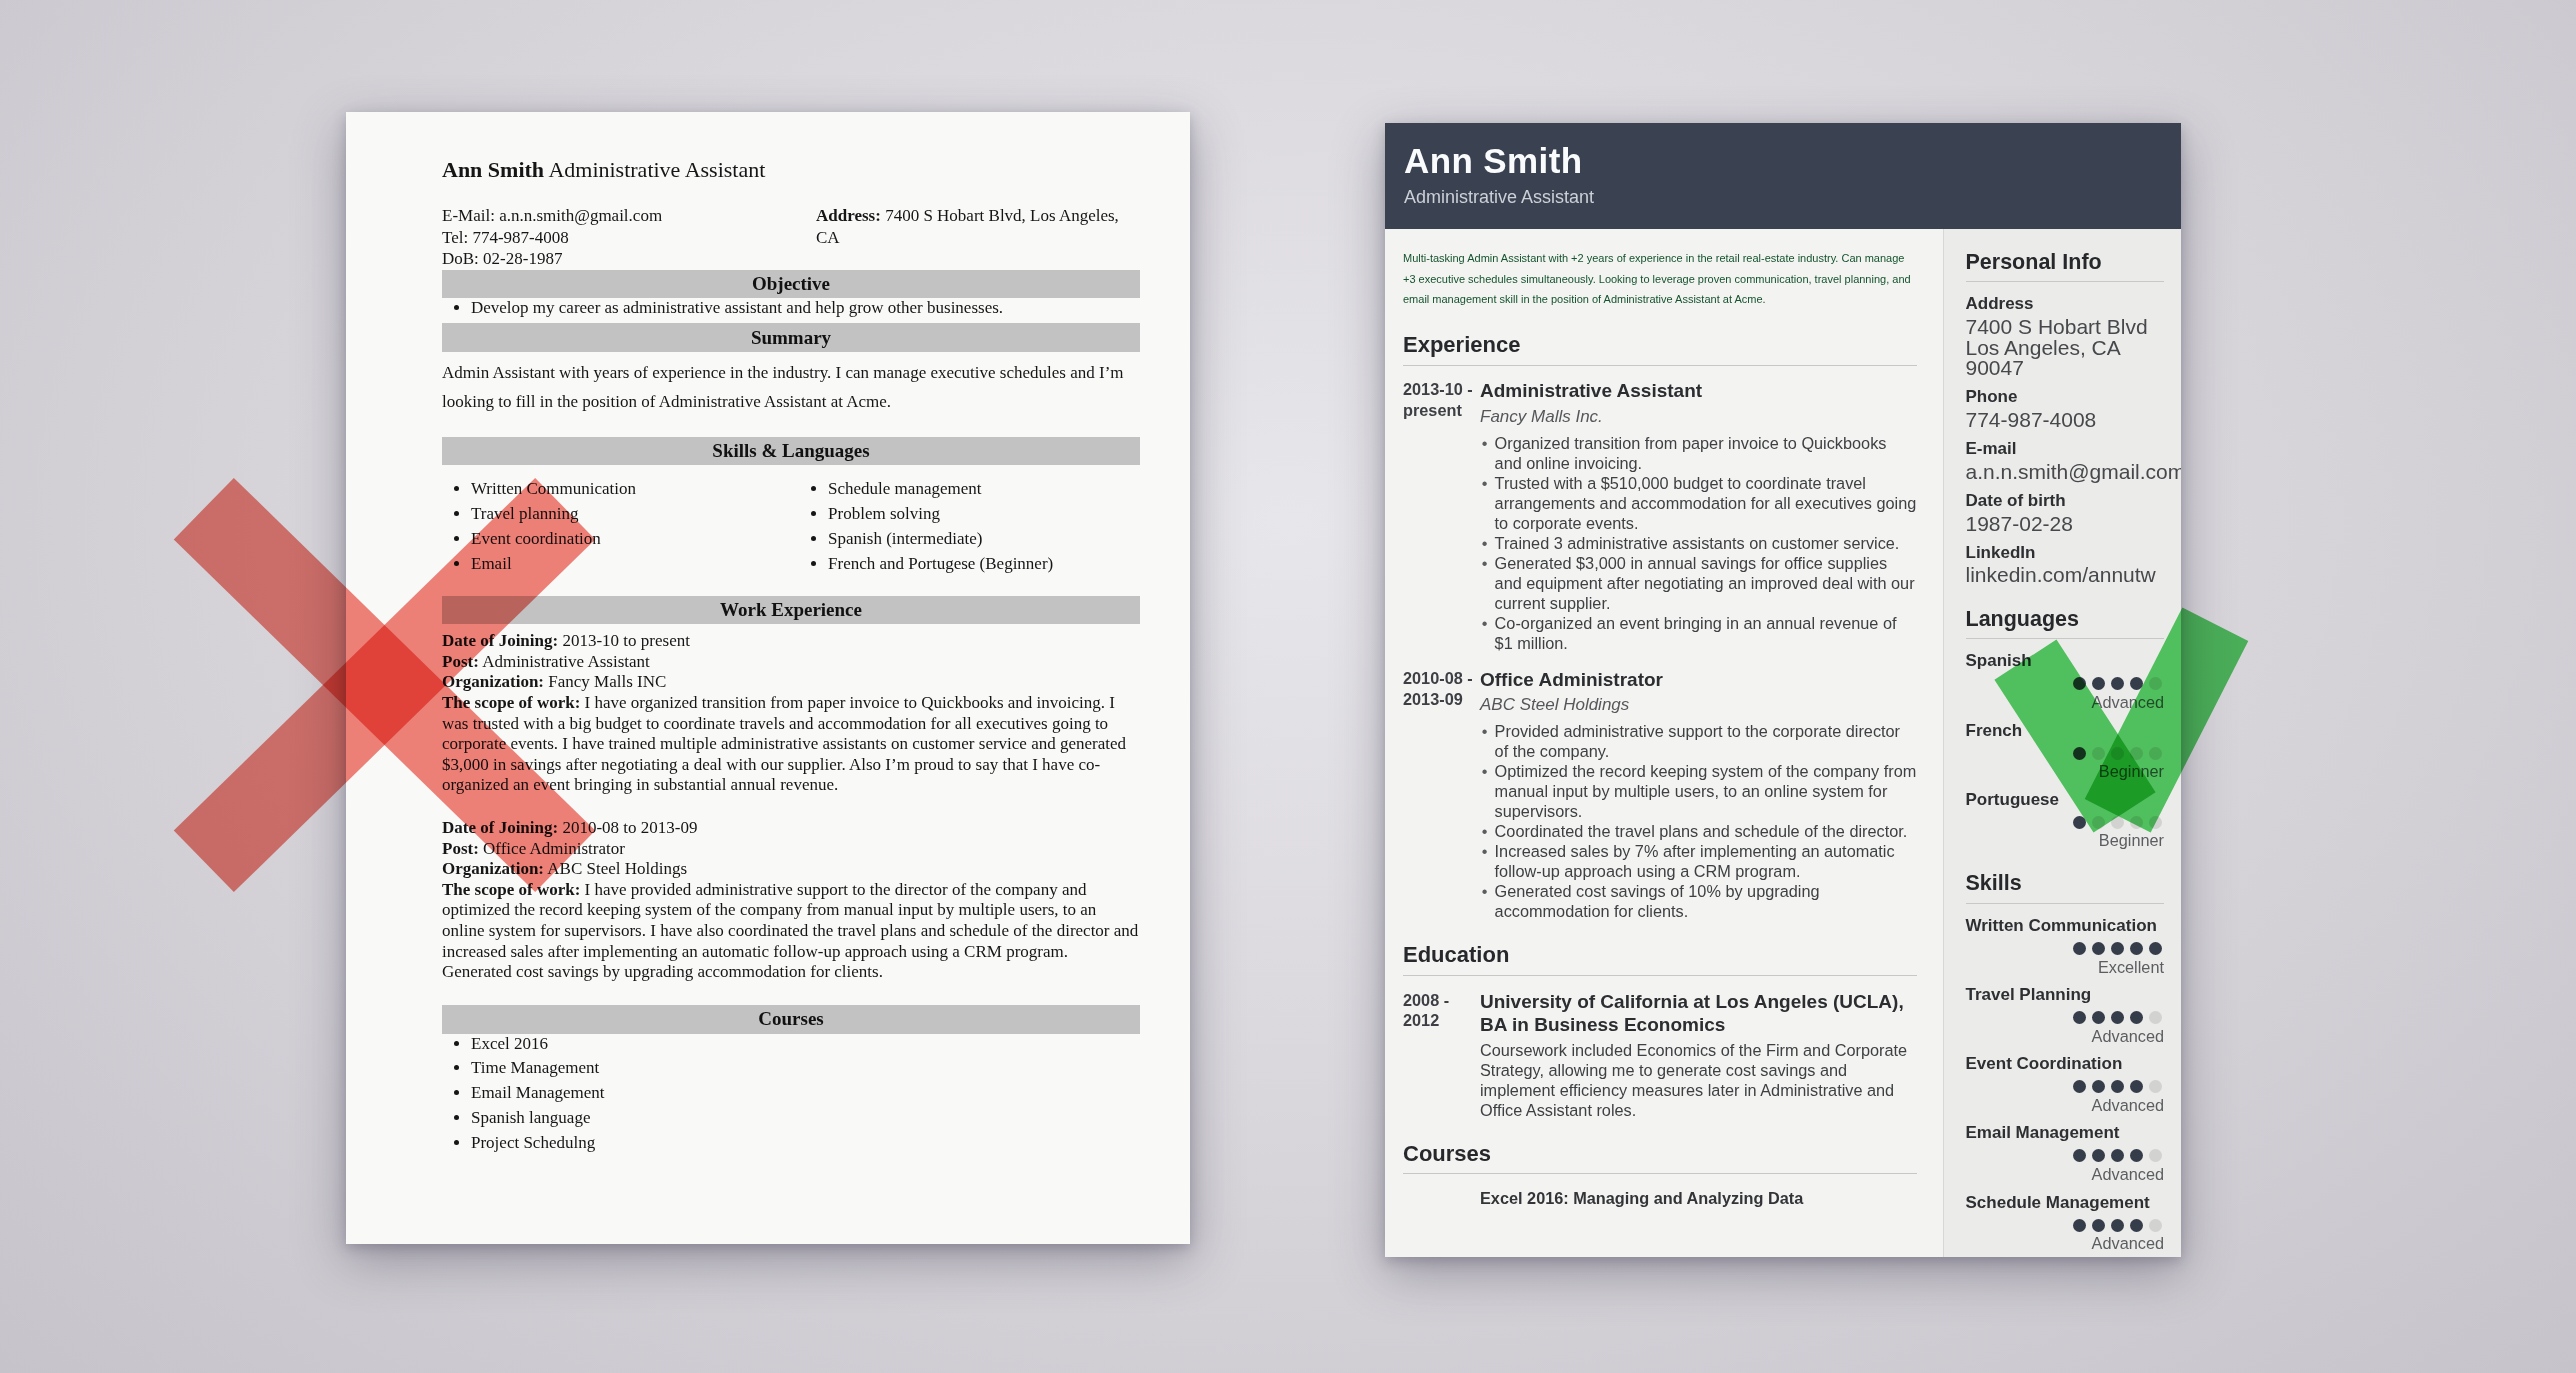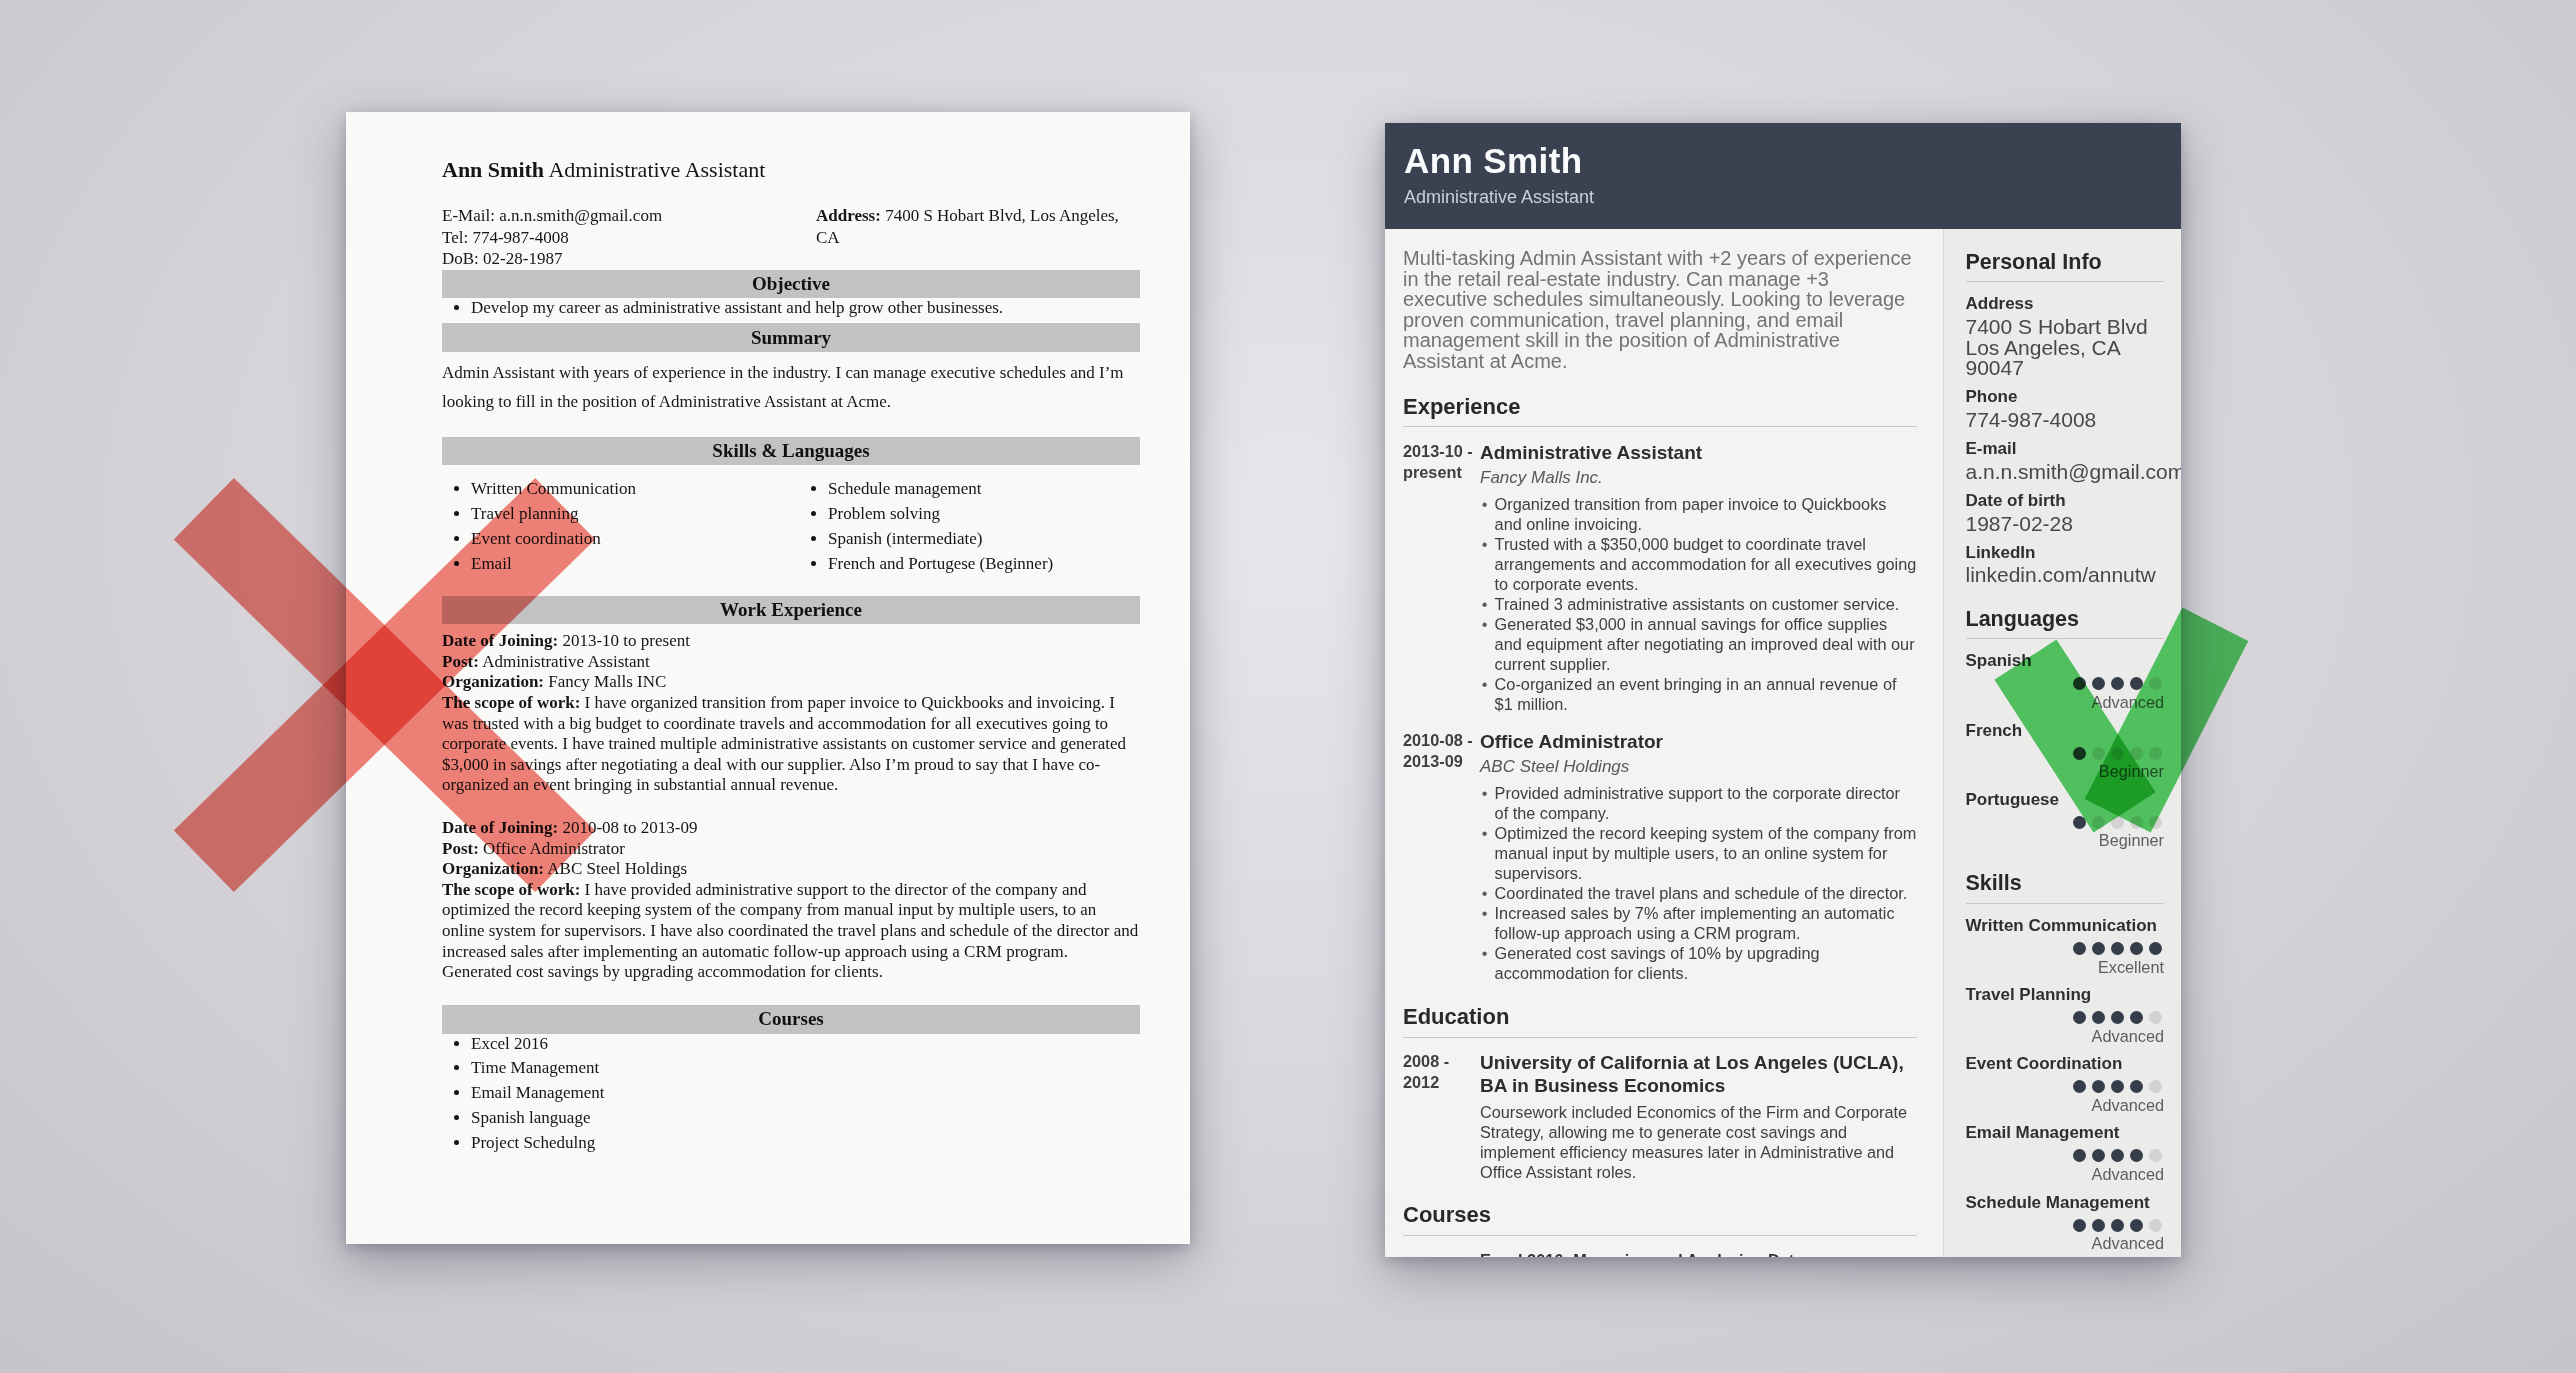--- a/index.html
+++ b/index.html
@@ -43,7 +43,7 @@
   .r-body{display:flex;height:1029px;}
   .r-main{width:558px;flex:none;padding:19px 26px 0 18px;box-sizing:border-box;}
   .r-side{flex:1;background:#ebebe9;border-left:0.9px solid #d7d7d5;padding:20.6px 17px 0 21.5px;box-sizing:border-box;overflow:hidden;}
-  .r-summary{font-size:20px;line-height:20.6px;color:#737373;margin:0 0 22px;}
+  .r-summary{font-size:11px;line-height:20.6px;color:#14532d;margin:0 0 22px;}
   .r-heading{font-size:22px;font-weight:bold;color:#26282b;border-bottom:0.9px solid #c7c7c5;padding-bottom:6.9px;margin:20.6px 0 13.7px;}
   .r-heading.first{margin-top:0;}
   .entry{display:flex;margin-bottom:15.5px;}

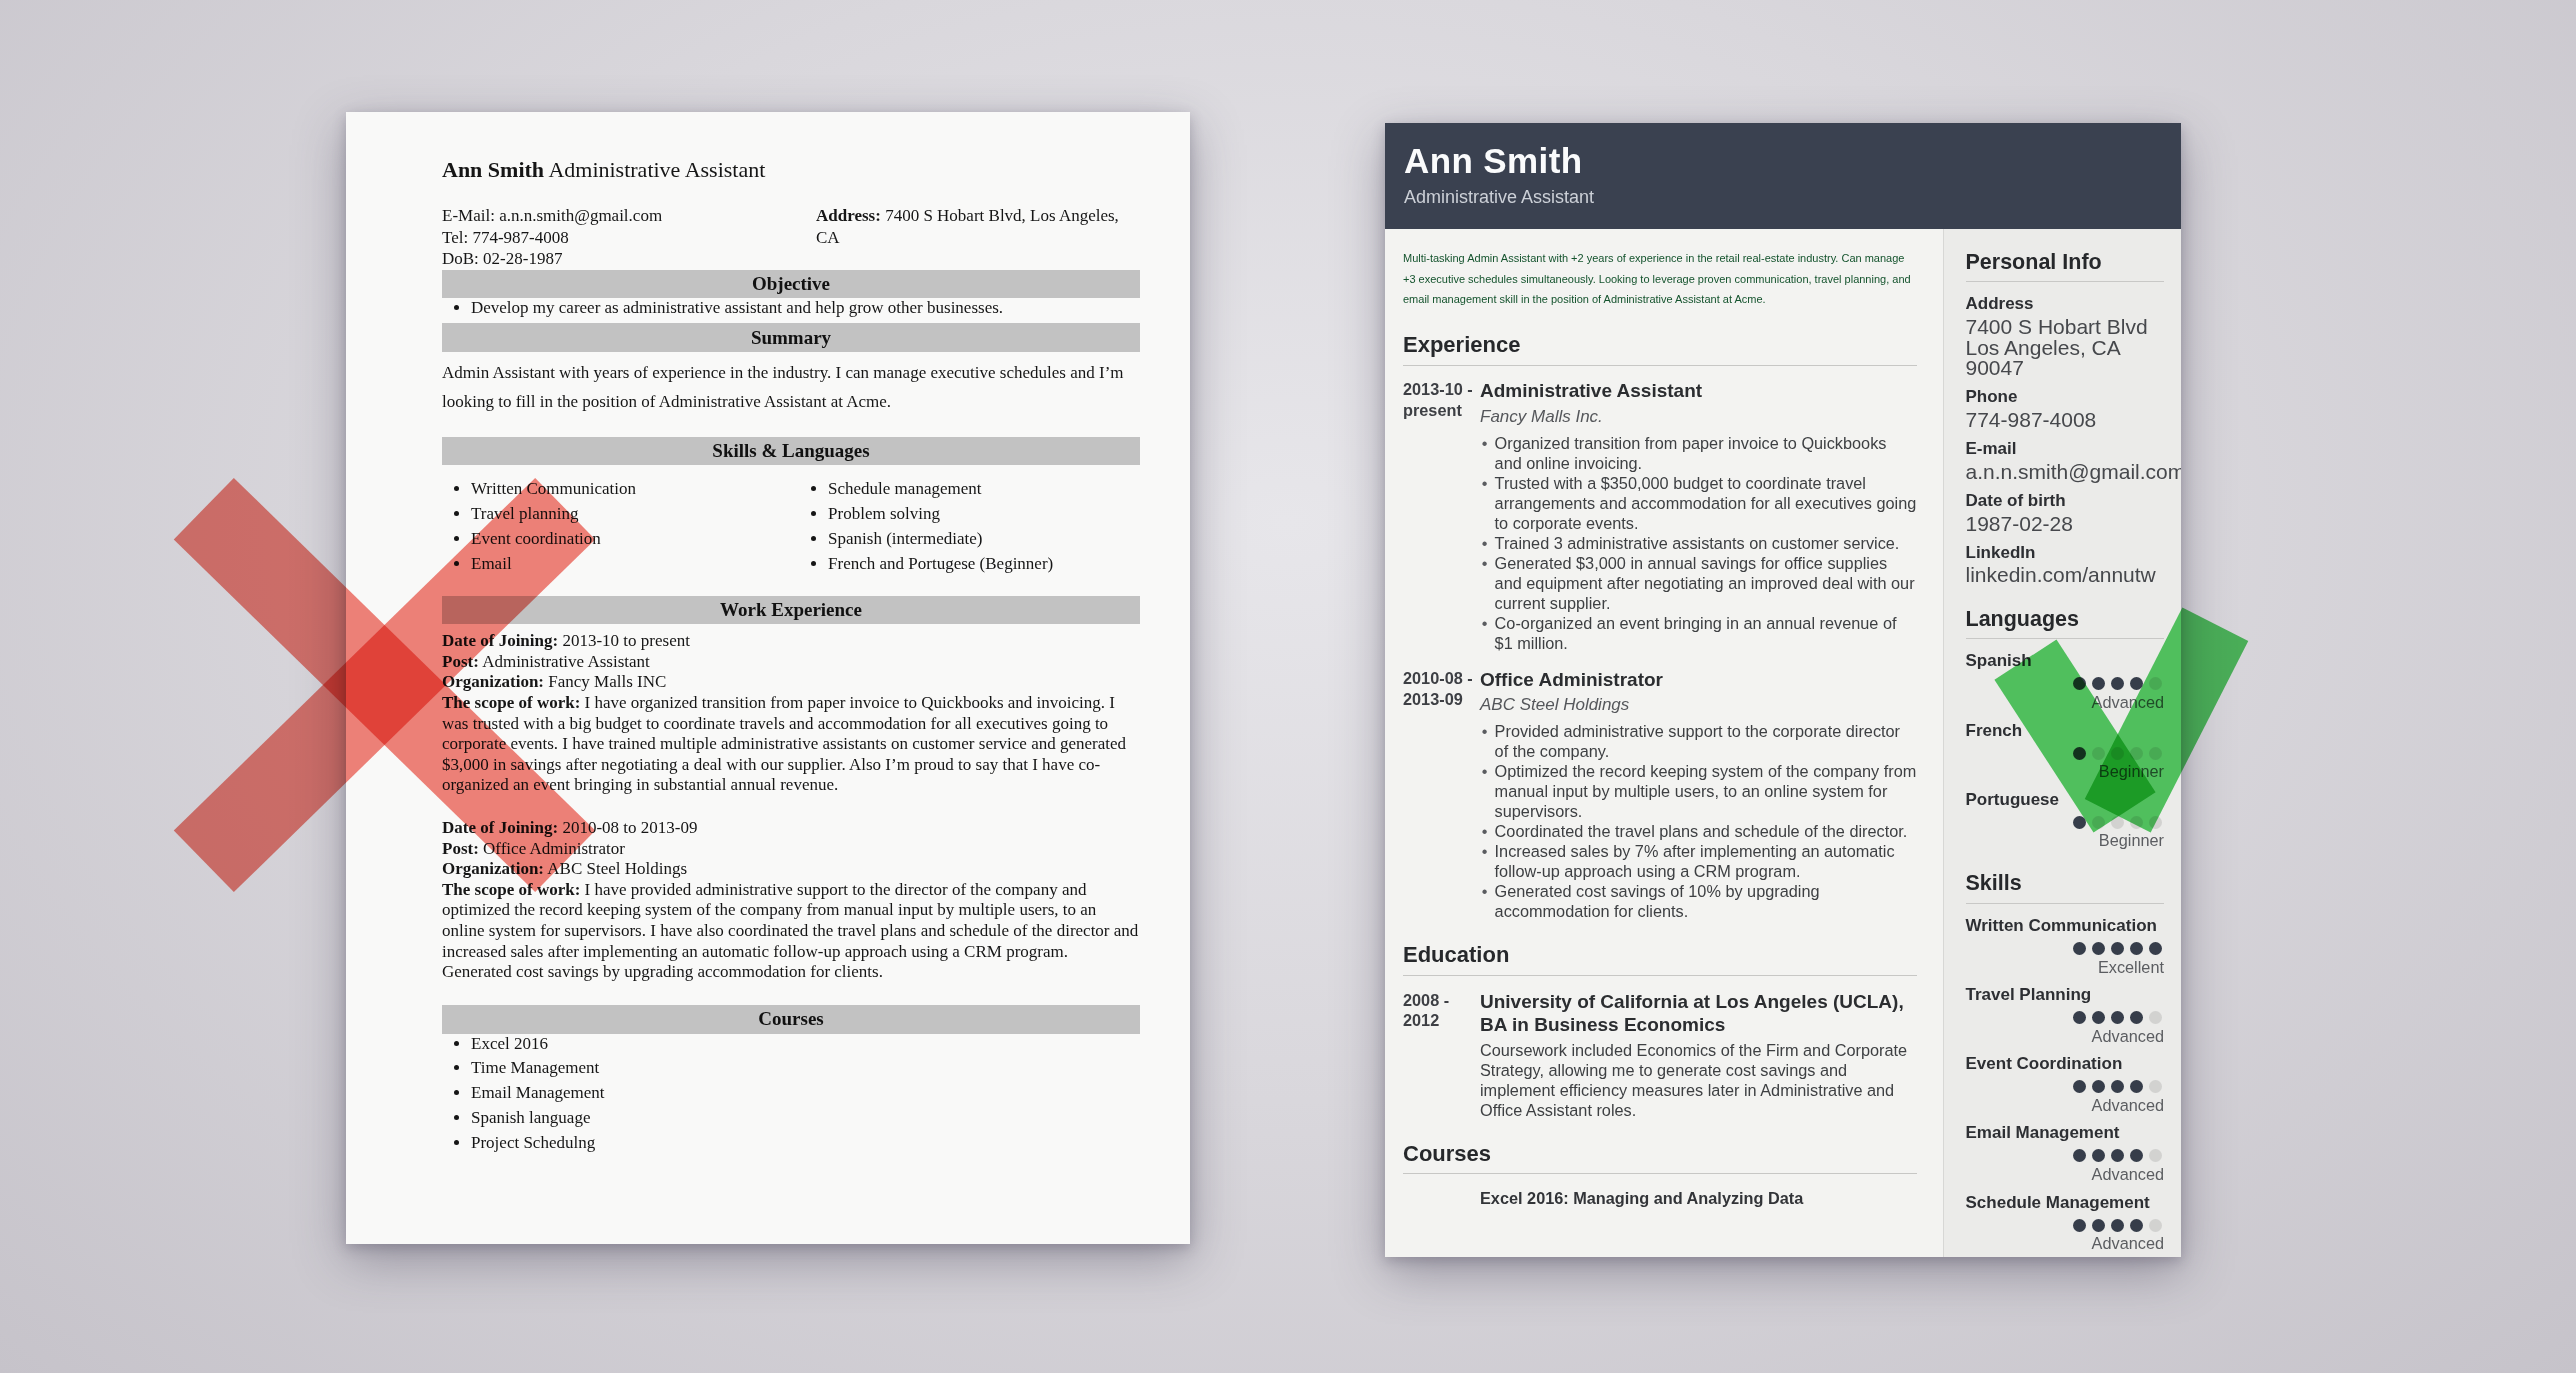--- a/index.html
+++ b/index.html
@@ -166,7 +166,7 @@
             <div class="company">Fancy Malls Inc.</div>
             <ul class="bullets">
               <li>Organized transition from paper invoice to Quickbooks and online invoicing.</li>
-              <li>Trusted with a $350,000 budget to coordinate travel arrangements and accommodation for all executives going to corporate events.</li>
+              <li>Trusted with a $510,000 budget to coordinate travel arrangements and accommodation for all executives going to corporate events.</li>
               <li>Trained 3 administrative assistants on customer service.</li>
               <li>Generated $3,000 in annual savings for office supplies and equipment after negotiating an improved deal with our current supplier.</li>
               <li>Co-organized an event bringing in an annual revenue of $1 million.</li>

